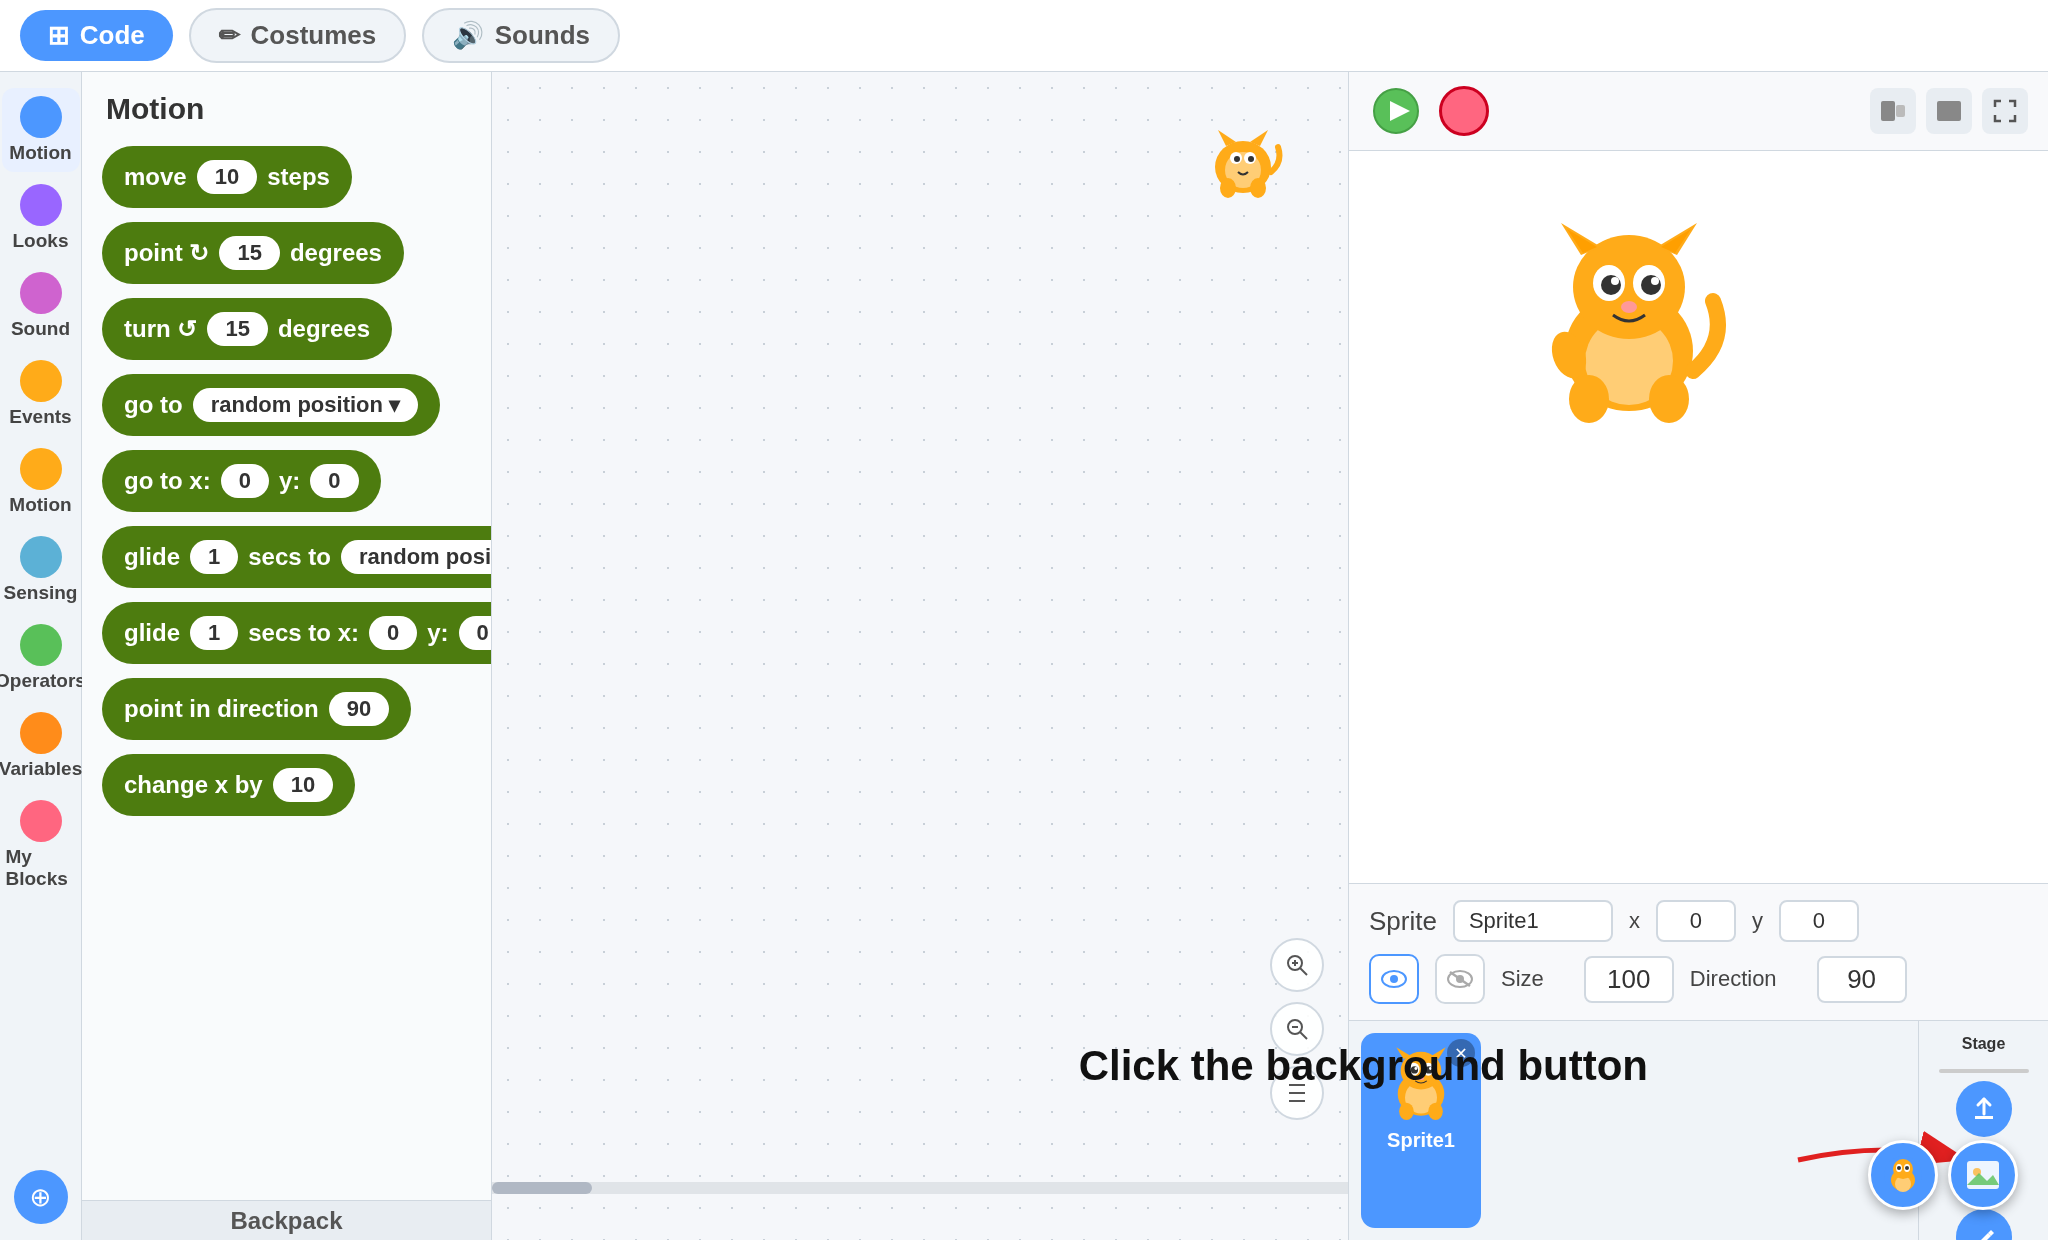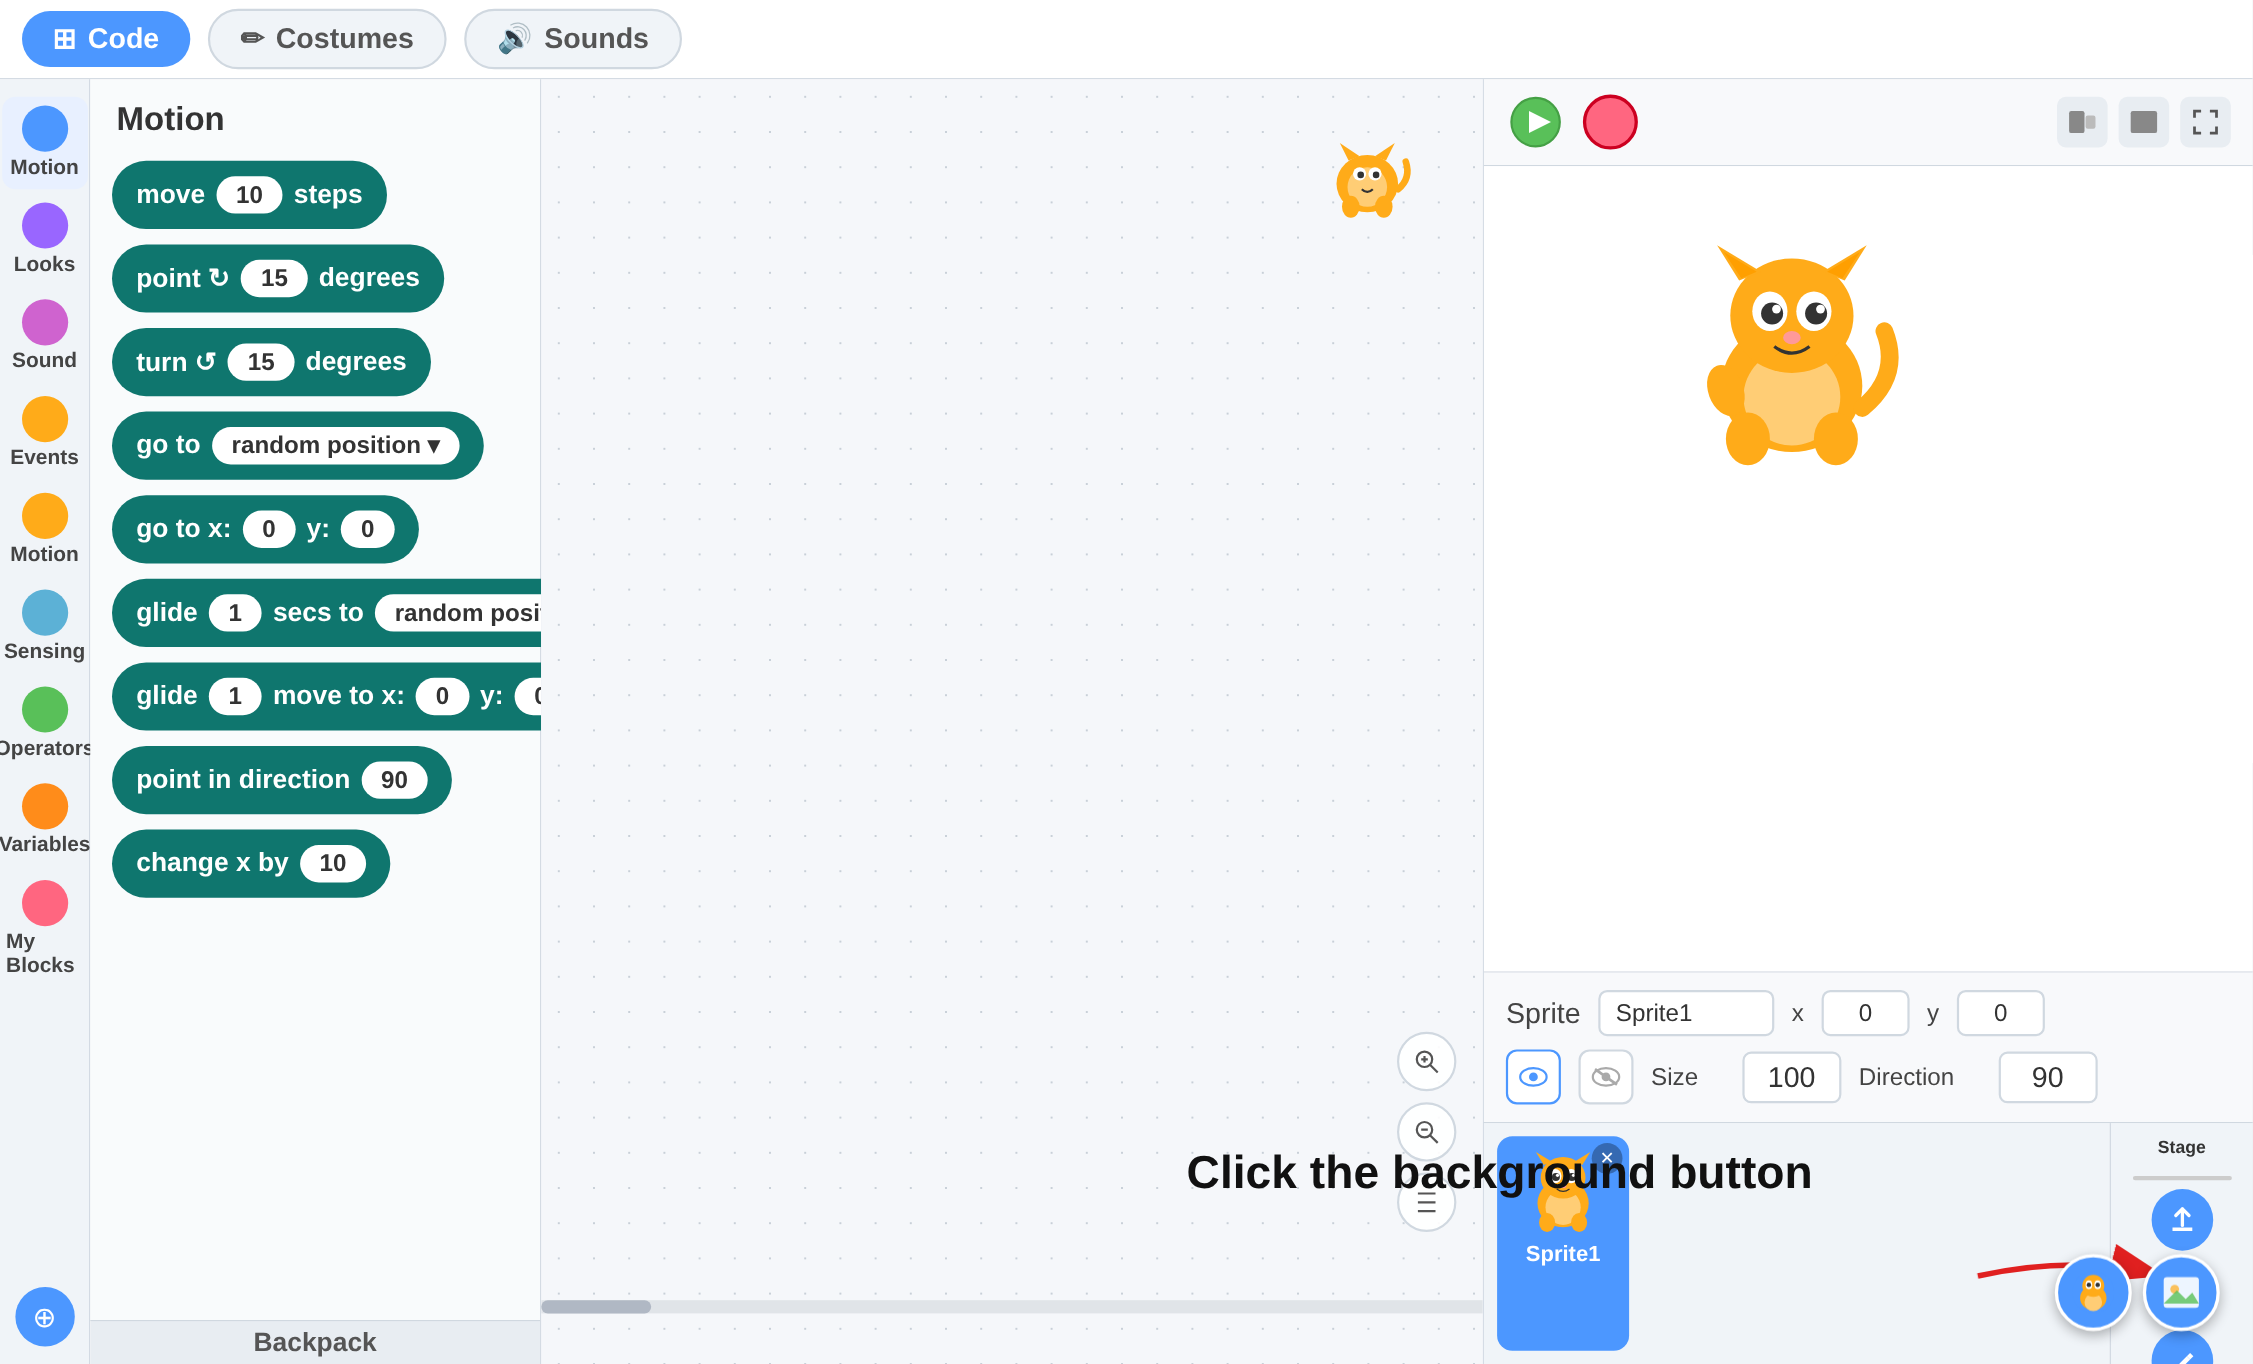--- a/index.html
+++ b/index.html
@@ -89,7 +89,7 @@
     .block {
       display: inline-flex; align-items: center; gap: 10px;
       padding: 14px 22px; border-radius: 36px;
-      background: #0f766e; color: #fff;
+      background: #4d7c0f; color: #fff;
       font-size: 24px; font-weight: 600;
       cursor: pointer; white-space: nowrap;
       width: fit-content;

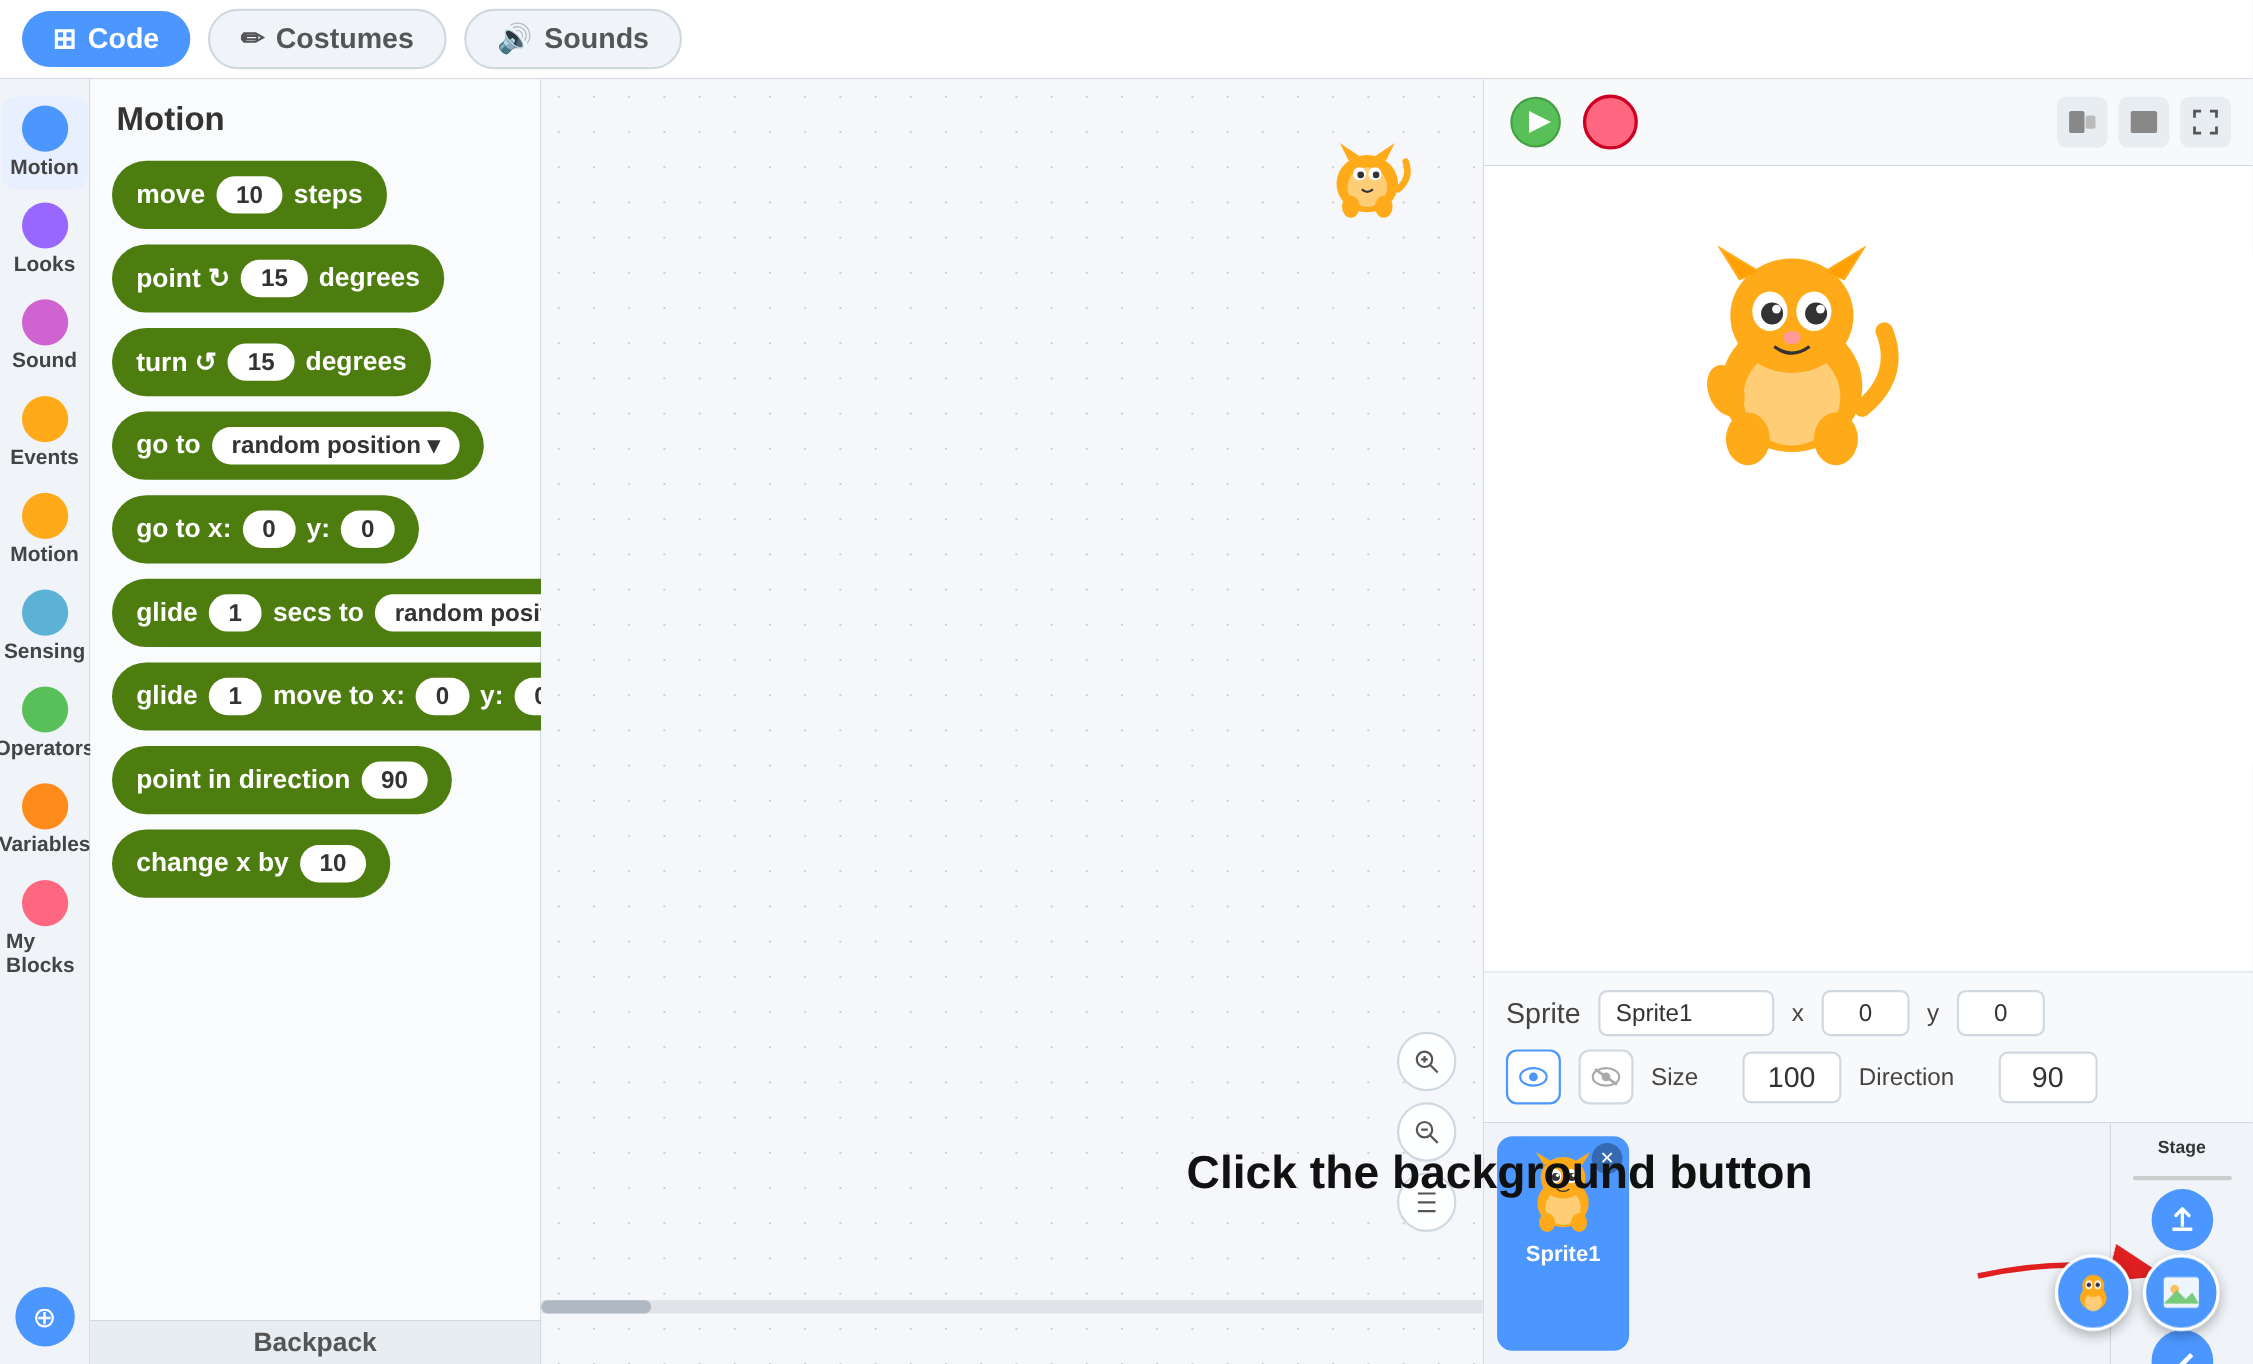--- a/index.html
+++ b/index.html
@@ -384,7 +384,7 @@
       <div class="block">
         <span>glide</span>
         <span class="block-input">1</span>
-        <span>move to x:</span>
+        <span>secs to x:</span>
         <span class="block-input">0</span>
         <span>y:</span>
         <span class="block-input">0</span>

